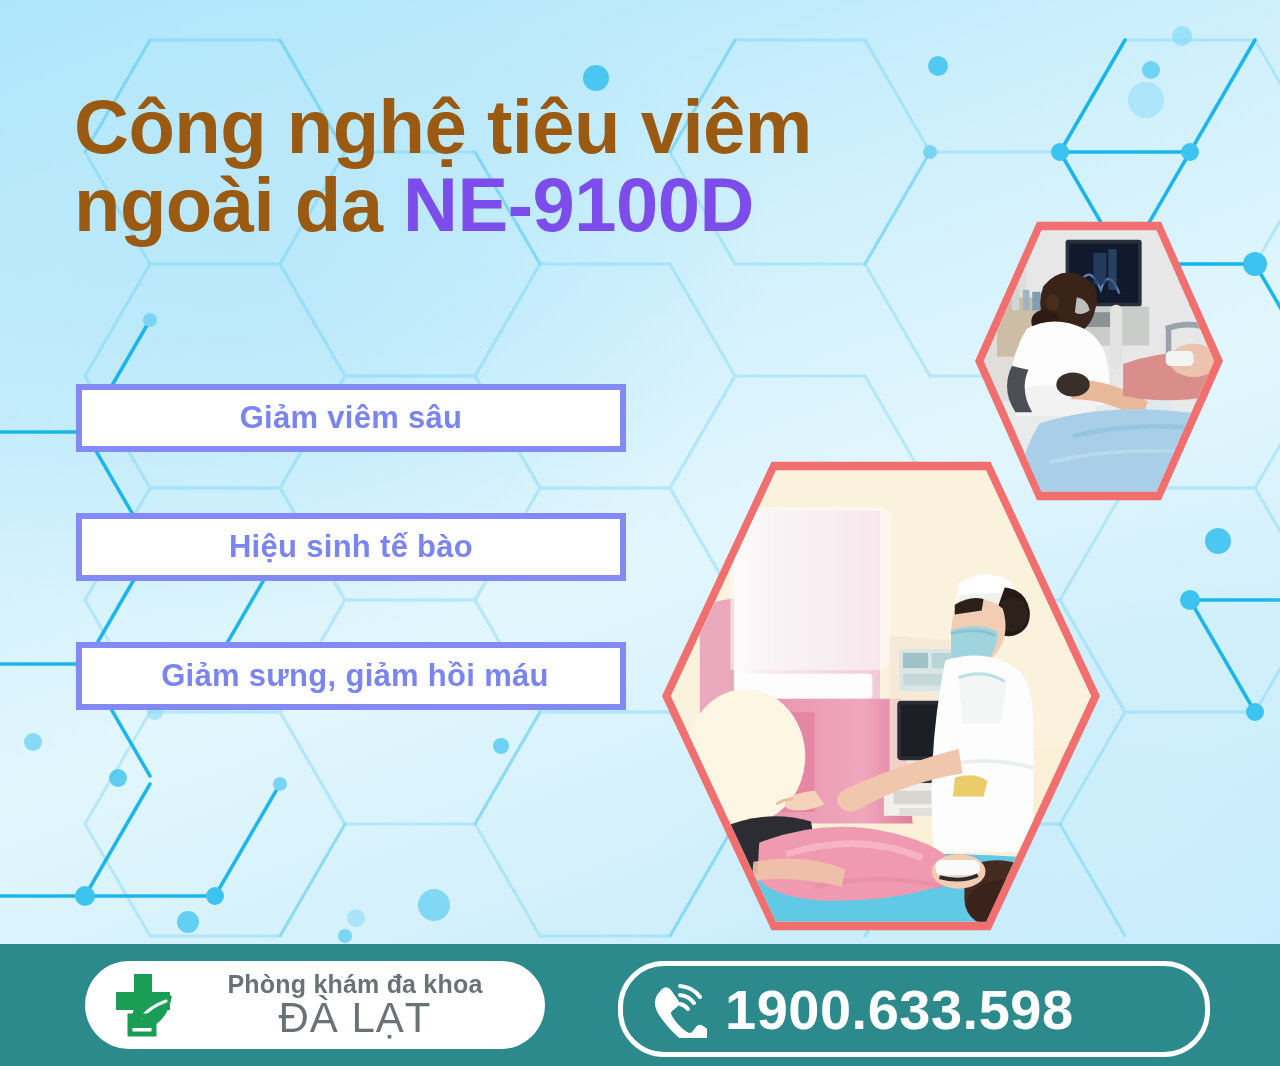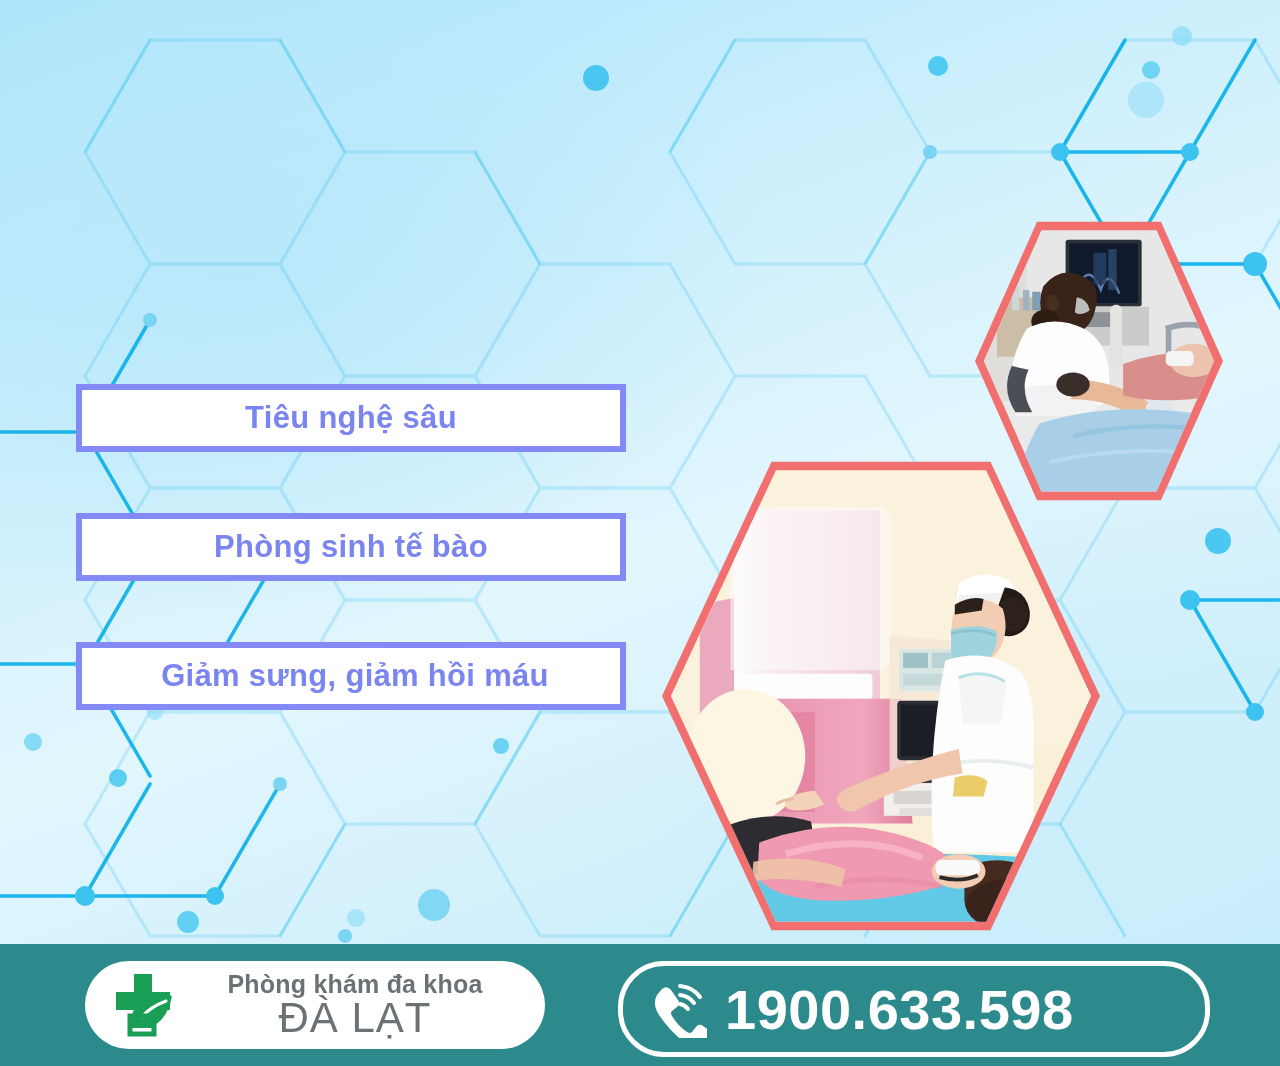--- a/index.html
+++ b/index.html
@@ -209,6 +209,10 @@
     </g>
   </svg>
 
+  <div class="headline">
+    <span class="h-line h-brown">Công nghệ tiêu viêm</span>
+    <span class="h-line"><span class="h-brown">ngoài da </span><span class="h-purple">NE-9100D</span></span>
+  </div>
 
   <div class="features">
     <div class="feat">

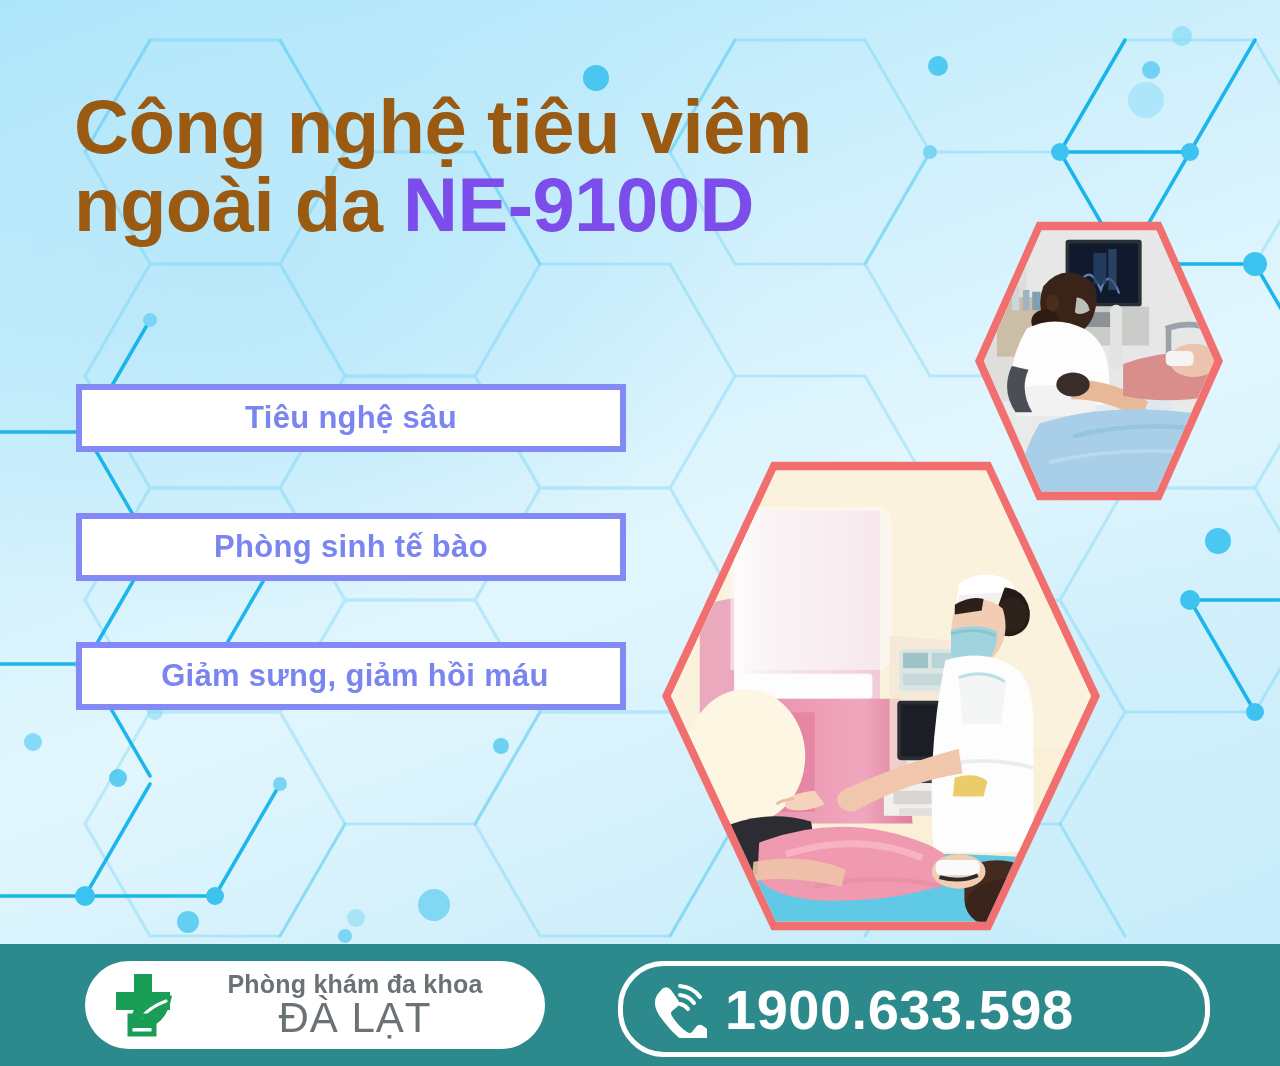--- a/index.html
+++ b/index.html
@@ -216,7 +216,7 @@
 
   <div class="features">
     <div class="feat">
-      <span class="feat-label">Tiêu nghệ sâu</span>
+      <span class="feat-label">Giảm viêm sâu</span>
     </div>
     <div class="feat">
       <span class="feat-label">Phòng sinh tế bào</span>

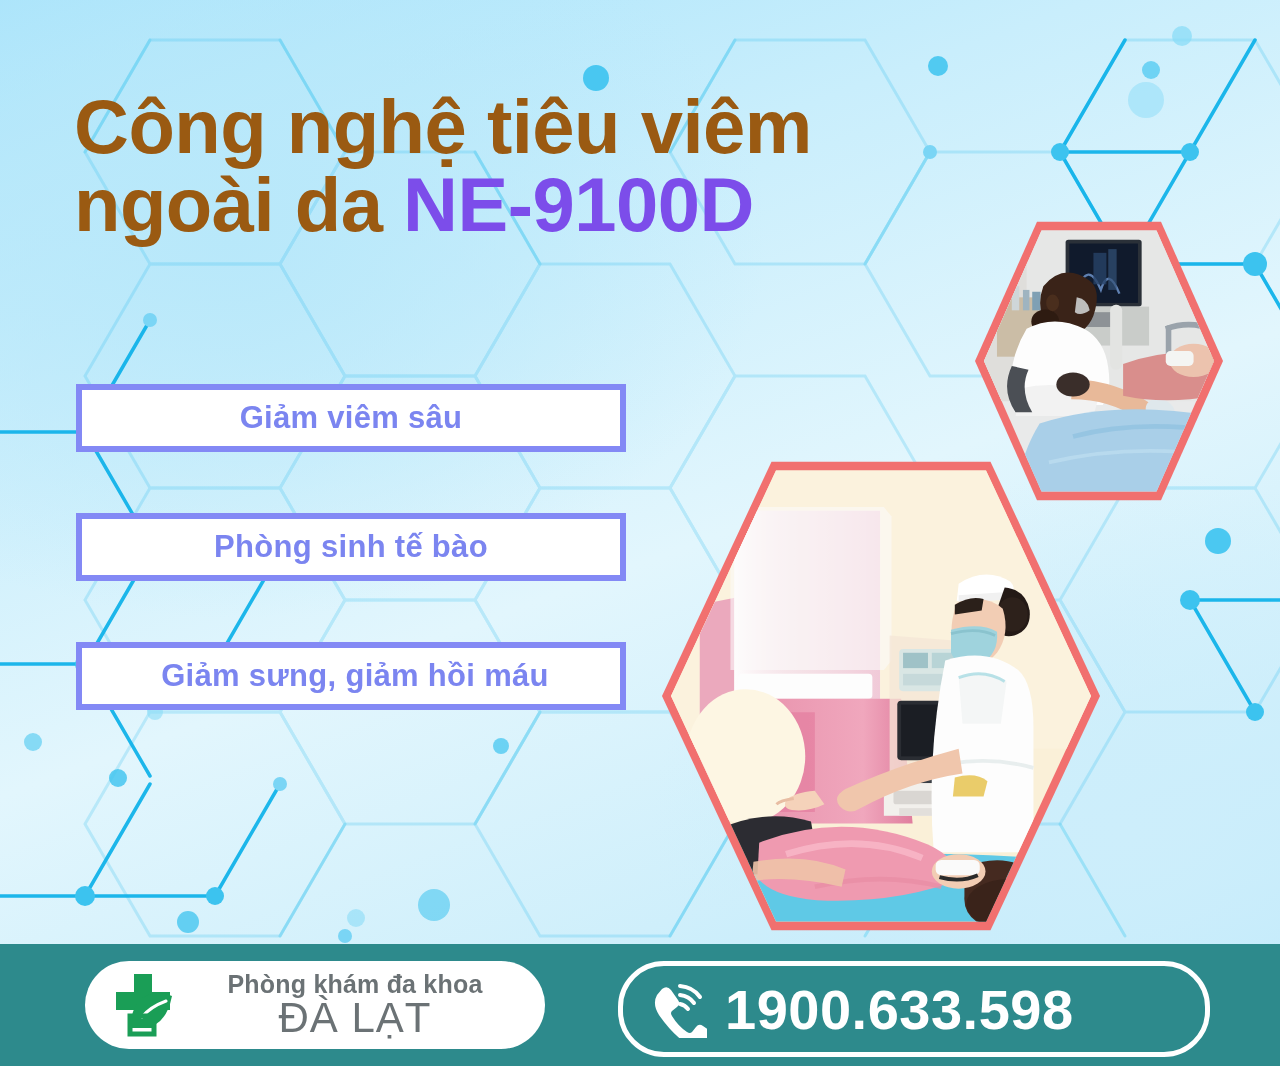--- a/index.html
+++ b/index.html
@@ -219,7 +219,7 @@
       <span class="feat-label">Giảm viêm sâu</span>
     </div>
     <div class="feat">
-      <span class="feat-label">Phòng sinh tế bào</span>
+      <span class="feat-label">Hiệu sinh tế bào</span>
     </div>
     <div class="feat wide">
       <span class="feat-label">Giảm sưng, giảm hồi máu</span>

